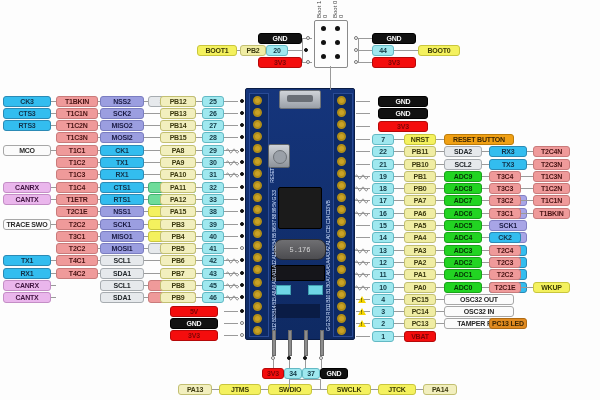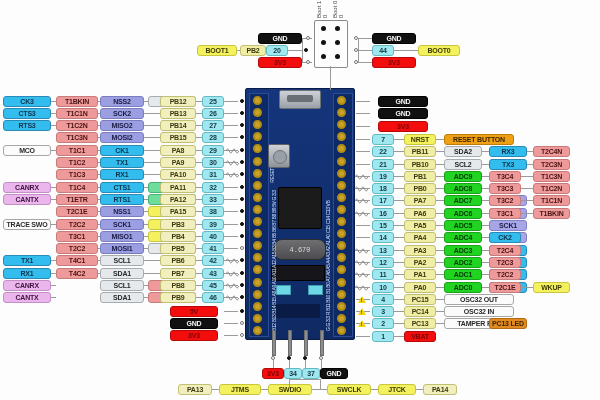--- a/index.html
+++ b/index.html
@@ -556,7 +556,7 @@
       <div class="pad" style="left: 91px; top: 236.9px;"></div>
       <div id="usb"></div>
       <div id="mcu"></div>
-      <div id="xtal">4.670</div>
+      <div id="xtal">5.176</div>
       <div id="rstBtn"></div>
       <div id="reg"></div>
       <div class="smd" style="left: 30px; top: 196px;"></div>

